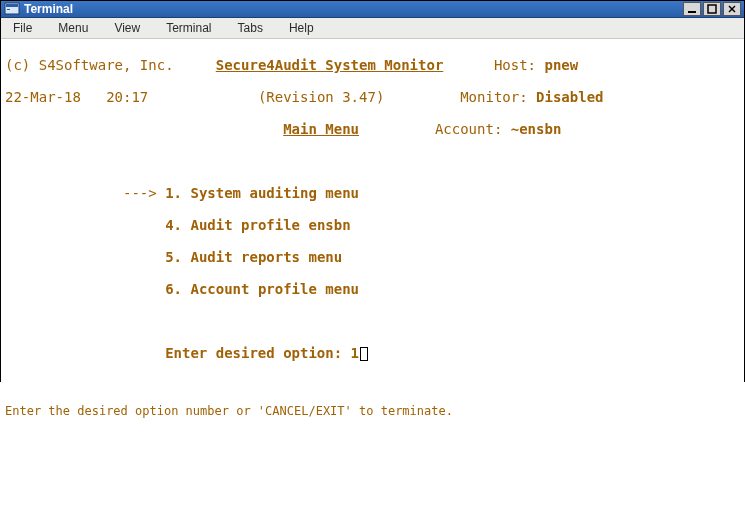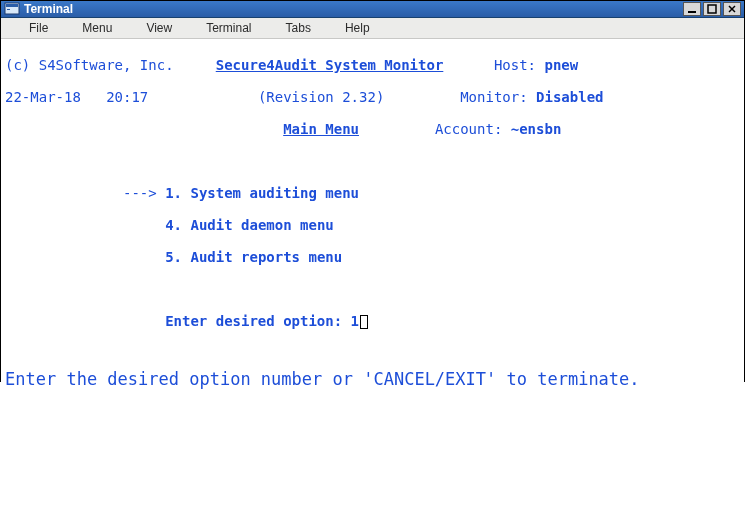--- a/index.html
+++ b/index.html
@@ -69,8 +69,8 @@
     border-bottom: 1px solid #c8c8c6;
     display: flex;
     align-items: center;
-    padding: 0 19px;
-    gap: 16px;
+    padding: 0 3px;
+    gap: 8px;
   }
   .menu-item {
     font-size: 12px;

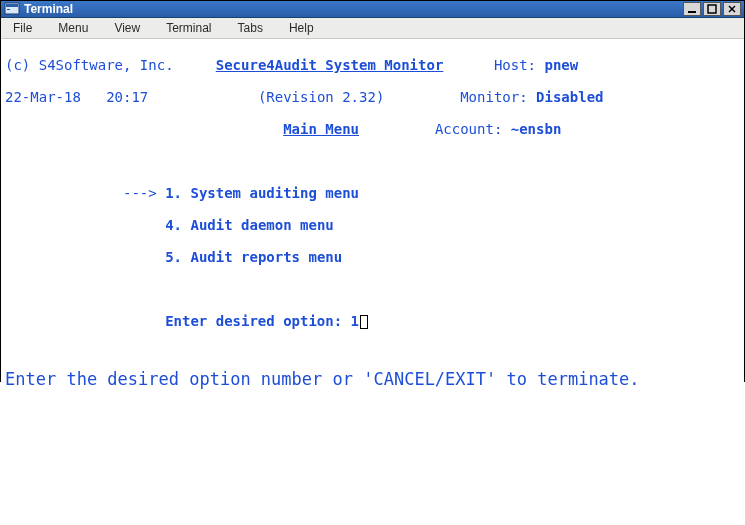--- a/index.html
+++ b/index.html
@@ -84,7 +84,7 @@
     font-family: "DejaVu Sans Mono","Liberation Mono","Courier New",monospace;
     font-size: 14px;
     line-height: 16px;
-    color: #1d4ed8;
+    color: #a16207;
     padding: 2px 4px 0 4px;
     white-space: pre;
     position: relative;

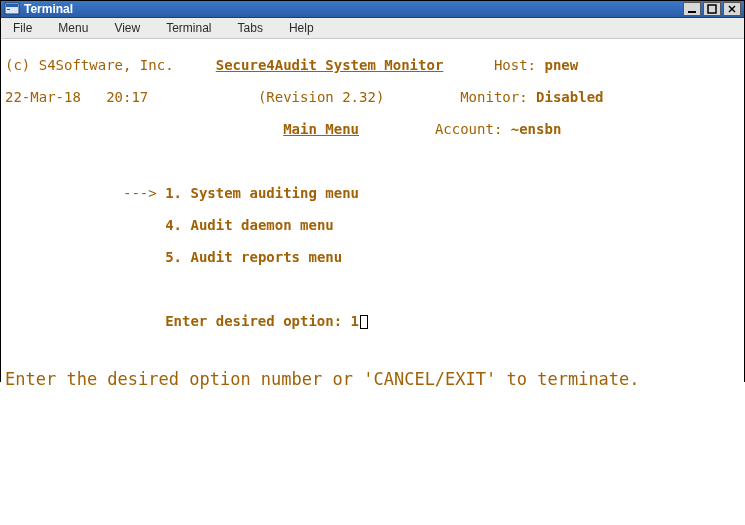--- a/index.html
+++ b/index.html
@@ -159,7 +159,7 @@
 
   <div class="terminal">
 <div class="term-row"><span class="norm">(c) S4Software, Inc.</span><span class="norm">     </span><span class="ul">Secure4Audit System Monitor</span><span class="norm">      </span><span class="norm">Host:</span> <span>pnew</span></div>
-<div class="term-row"><span class="norm">22-Mar-18</span><span class="norm">   </span><span class="norm">20:17</span><span class="norm">             </span><span class="norm">(Revision 2.32)</span><span class="norm">         </span><span class="norm">Monitor:</span> <span>Disabled</span></div>
+<div class="term-row"><span class="norm">22-Mar-18</span><span class="norm">   </span><span class="norm">20:17</span><span class="norm">             </span><span class="norm">(Revision 3.47)</span><span class="norm">         </span><span class="norm">Monitor:</span> <span>Disabled</span></div>
 <div class="term-row"><span class="norm">                                 </span><span class="ul">Main Menu</span><span class="norm">         </span><span class="norm">Account:</span> <span>~ensbn</span></div>
 <div class="term-row"> </div>
 <div class="term-row">              <span class="norm">---&gt;</span> <span>1.</span> <span>System auditing menu</span></div>

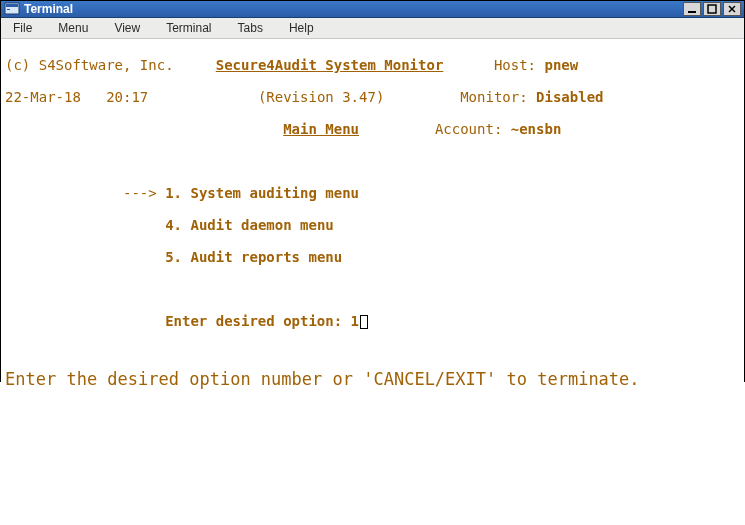--- a/index.html
+++ b/index.html
@@ -163,7 +163,7 @@
 <div class="term-row"><span class="norm">                                 </span><span class="ul">Main Menu</span><span class="norm">         </span><span class="norm">Account:</span> <span>~ensbn</span></div>
 <div class="term-row"> </div>
 <div class="term-row">              <span class="norm">---&gt;</span> <span>1.</span> <span>System auditing menu</span></div>
-<div class="term-row">                   <span>4.</span> <span>Audit daemon menu</span></div>
+<div class="term-row">                   <span>4.</span> <span>Audit profile ensbn</span></div>
 <div class="term-row">                   <span>5.</span> <span>Audit reports menu</span></div>
 <div class="term-row"> </div>
 <div class="term-row">                   <span>Enter desired option:</span> <span>1</span><span class="cursor-box"></span></div>

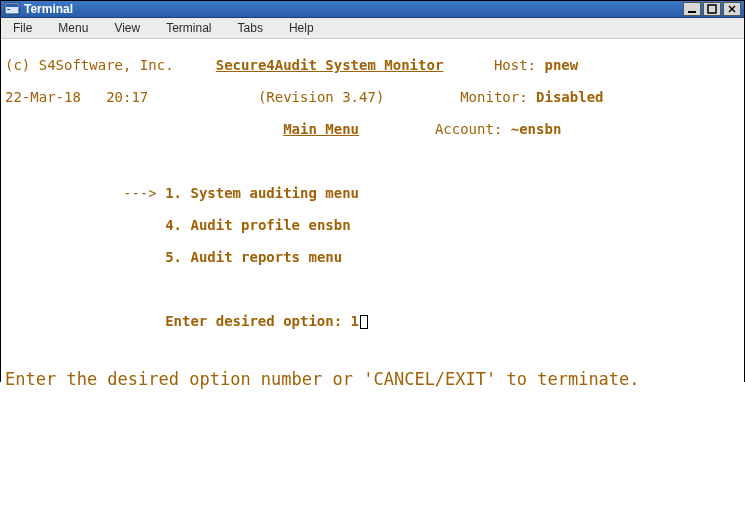--- a/index.html
+++ b/index.html
@@ -165,6 +165,7 @@
 <div class="term-row">              <span class="norm">---&gt;</span> <span>1.</span> <span>System auditing menu</span></div>
 <div class="term-row">                   <span>4.</span> <span>Audit profile ensbn</span></div>
 <div class="term-row">                   <span>5.</span> <span>Audit reports menu</span></div>
+<div class="term-row">                   <span>6.</span> <span>Account profile menu</span></div>
 <div class="term-row"> </div>
 <div class="term-row">                   <span>Enter desired option:</span> <span>1</span><span class="cursor-box"></span></div>
 

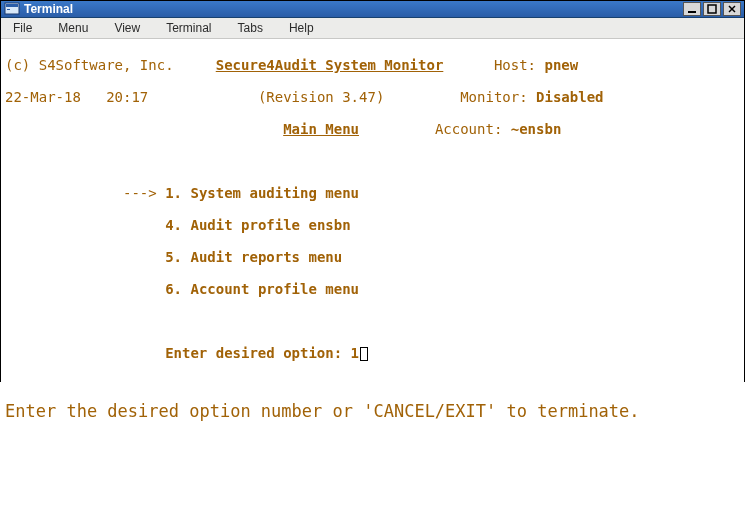--- a/index.html
+++ b/index.html
@@ -109,7 +109,7 @@
     bottom: 6px;
     font-weight: normal;
     font-family: inherit;
-    font-size: 17px;
+    font-size: 12px;
   }
 </style>
 </head>

